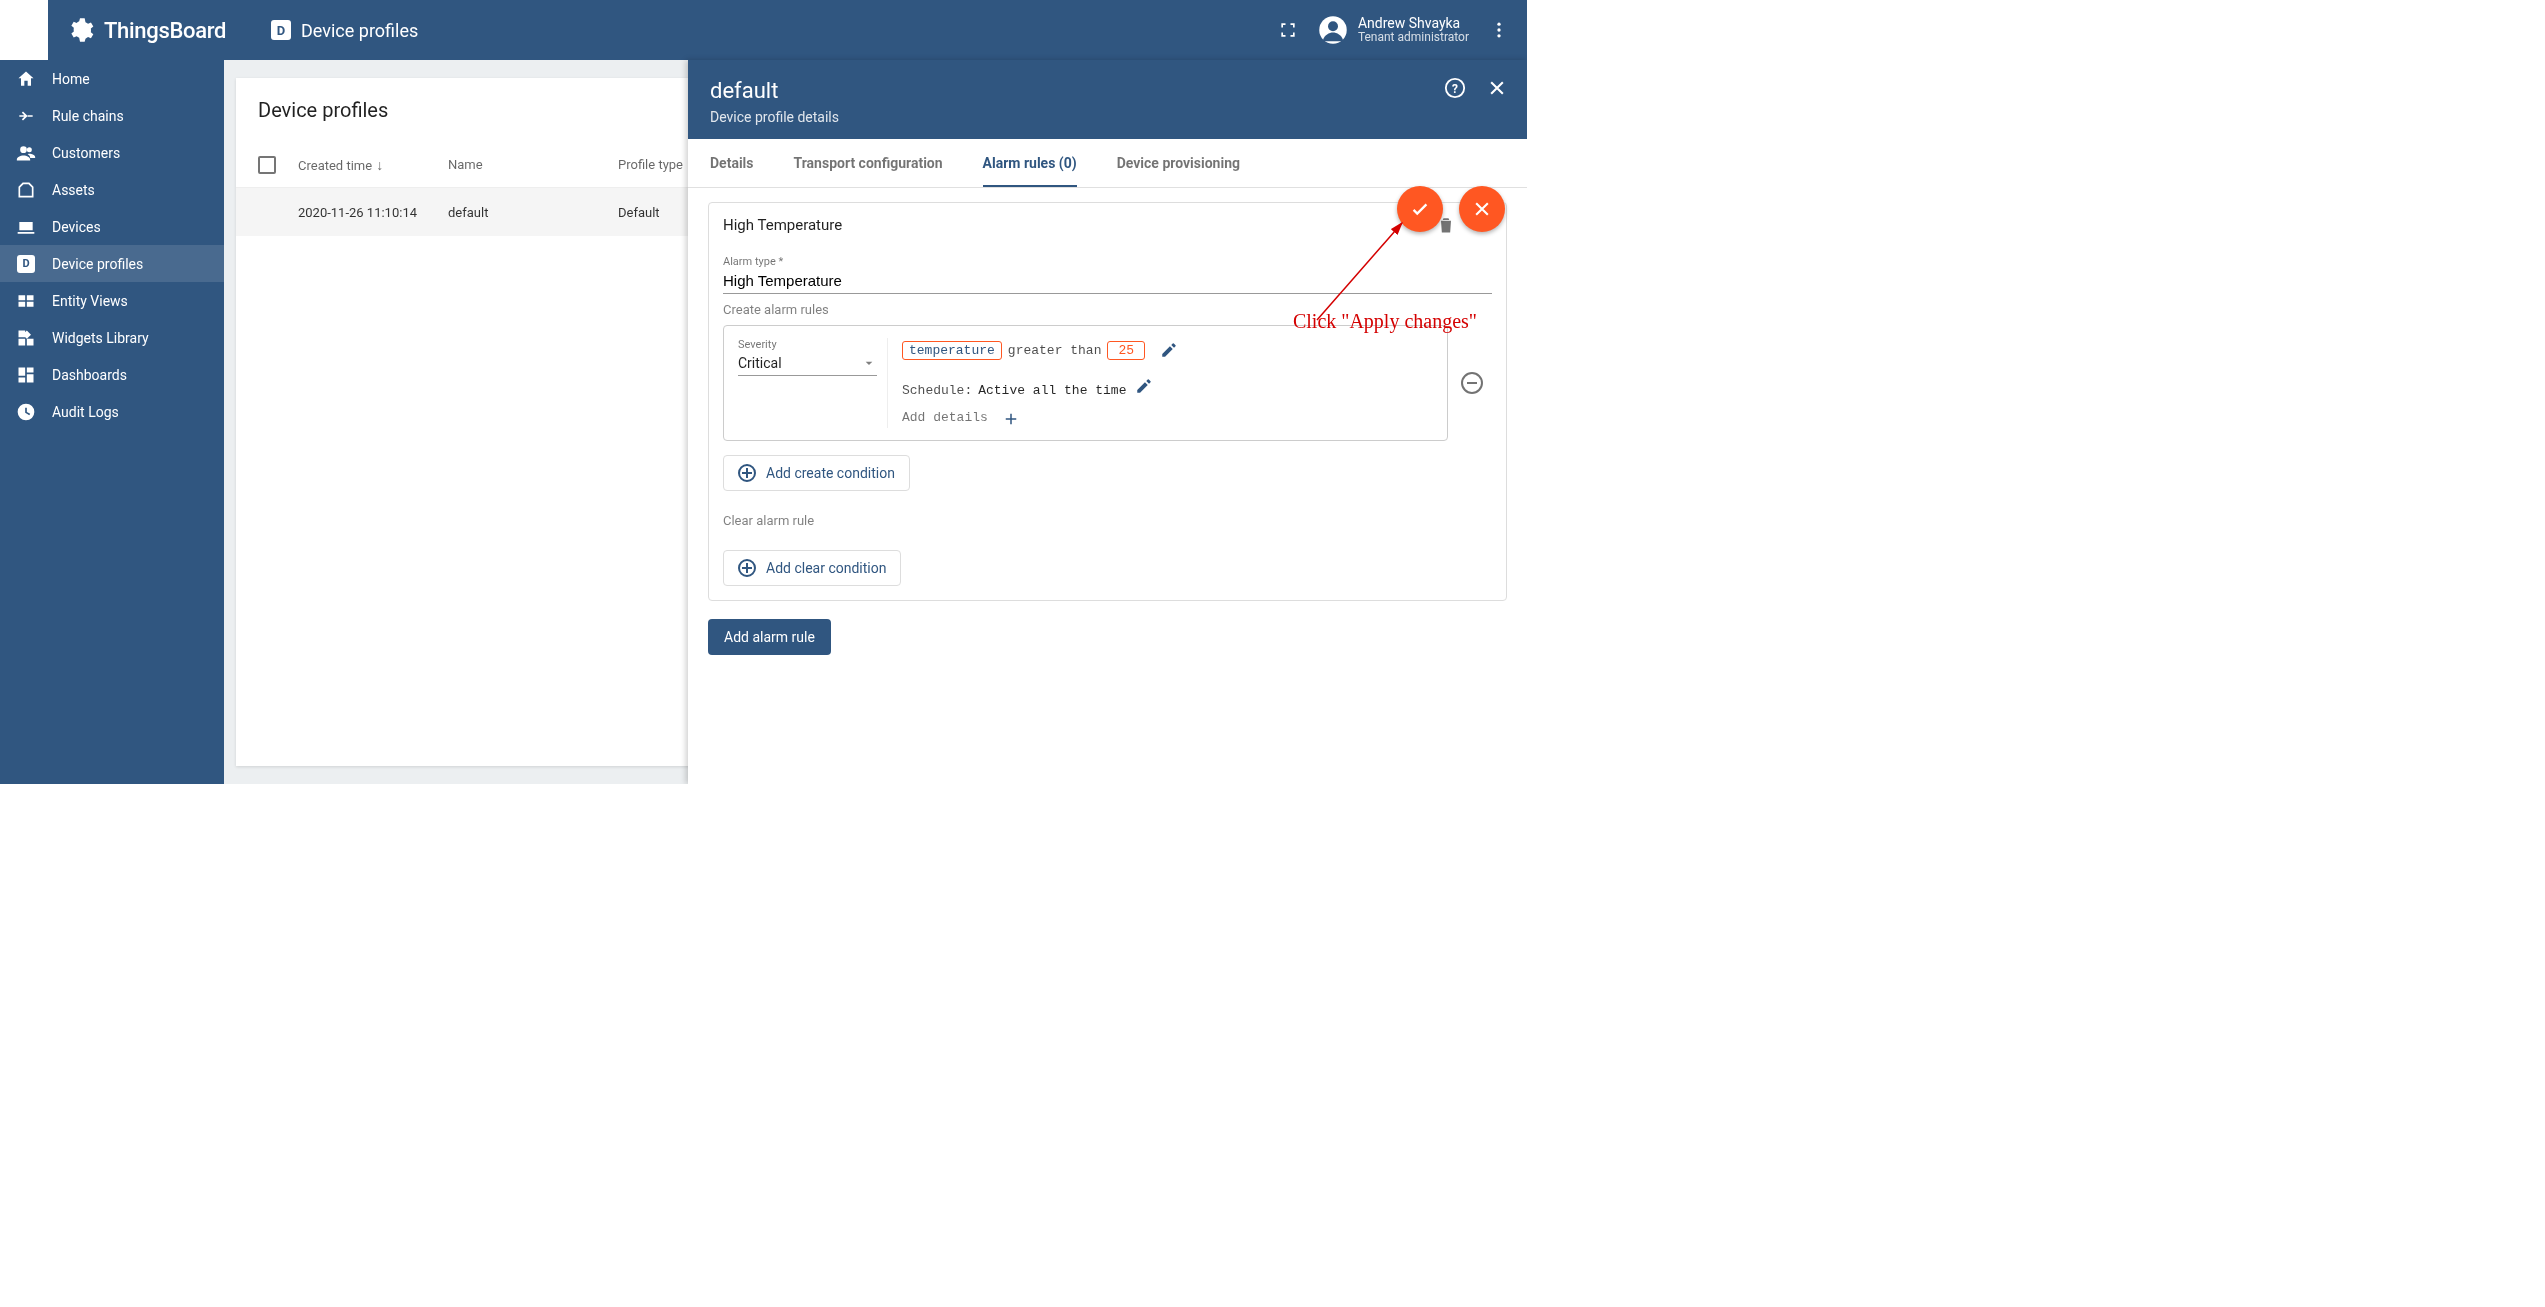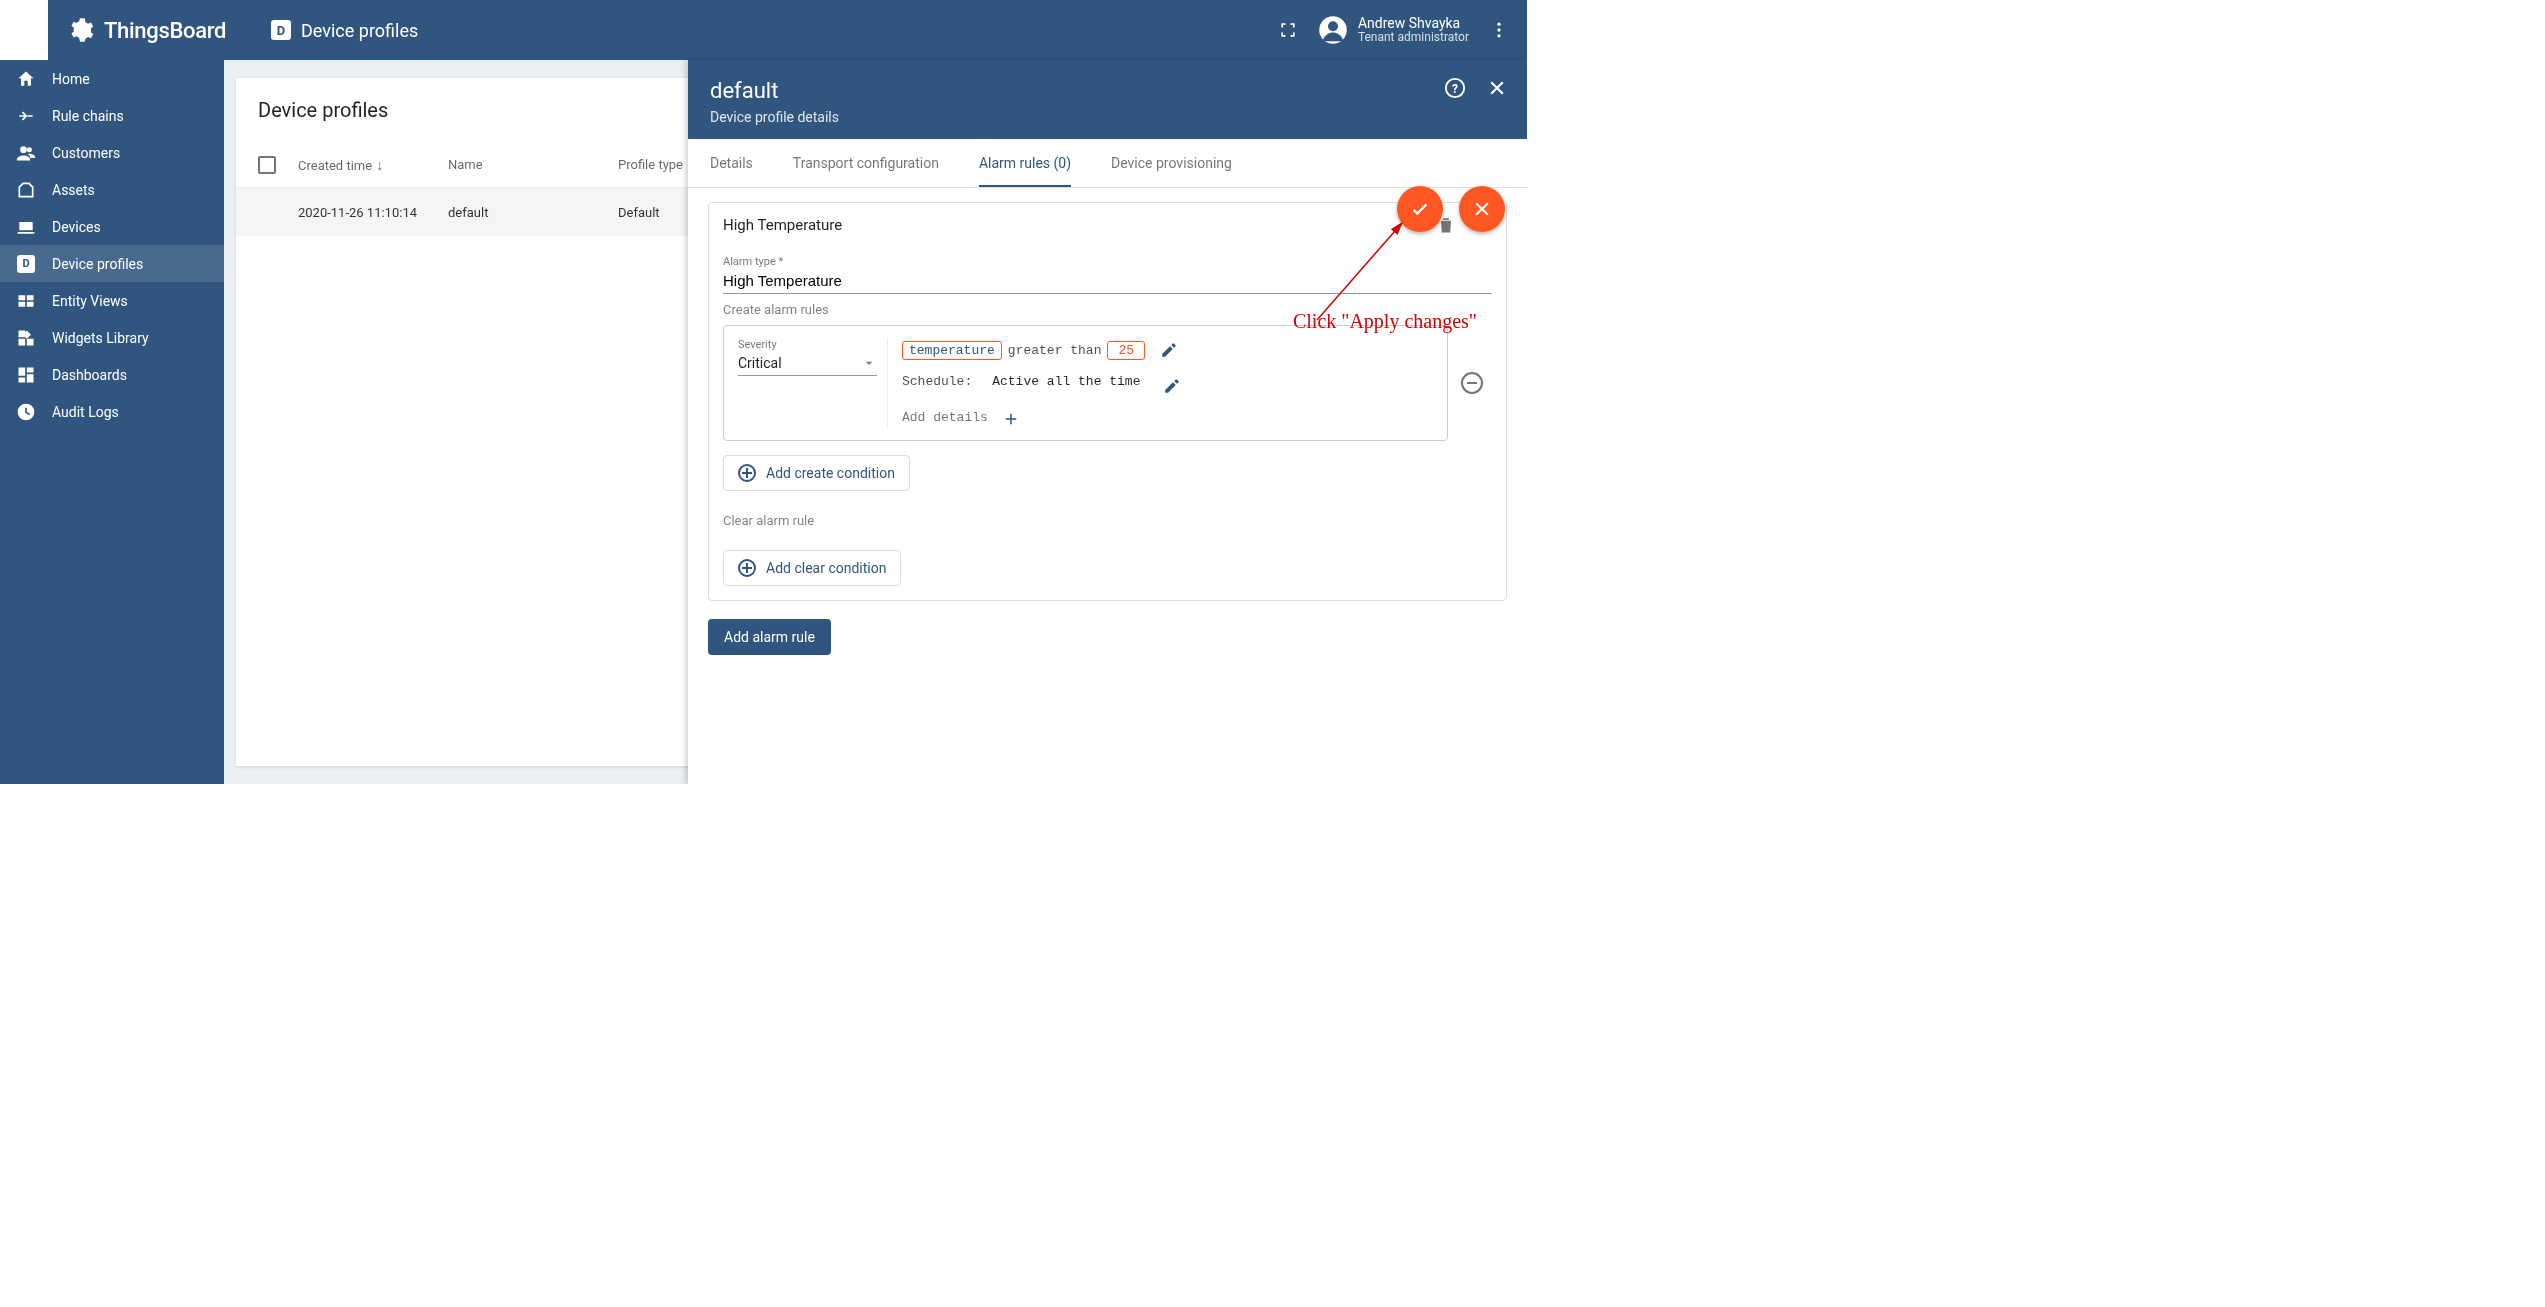--- a/index.html
+++ b/index.html
@@ -50,7 +50,7 @@
   .drawer-header .top-icons { position:absolute; right:18px; top:16px; display:flex; gap:18px;}
   
   .tabs { display:flex; border-bottom:1px solid #e0e0e0; padding:0 22px; gap:40px;}
-  .tab  { font-size:14px; font-weight:400; color:rgba(0,0,0,0.55); padding:16px 0 14px; cursor:pointer; border-bottom:2px solid transparent;}
+  .tab  { font-size:14px; font-weight:700; color:rgba(0,0,0,0.55); padding:16px 0 14px; cursor:pointer; border-bottom:2px solid transparent;}
   .tab.active { color:#305680; border-bottom-color:#305680;}
   
   

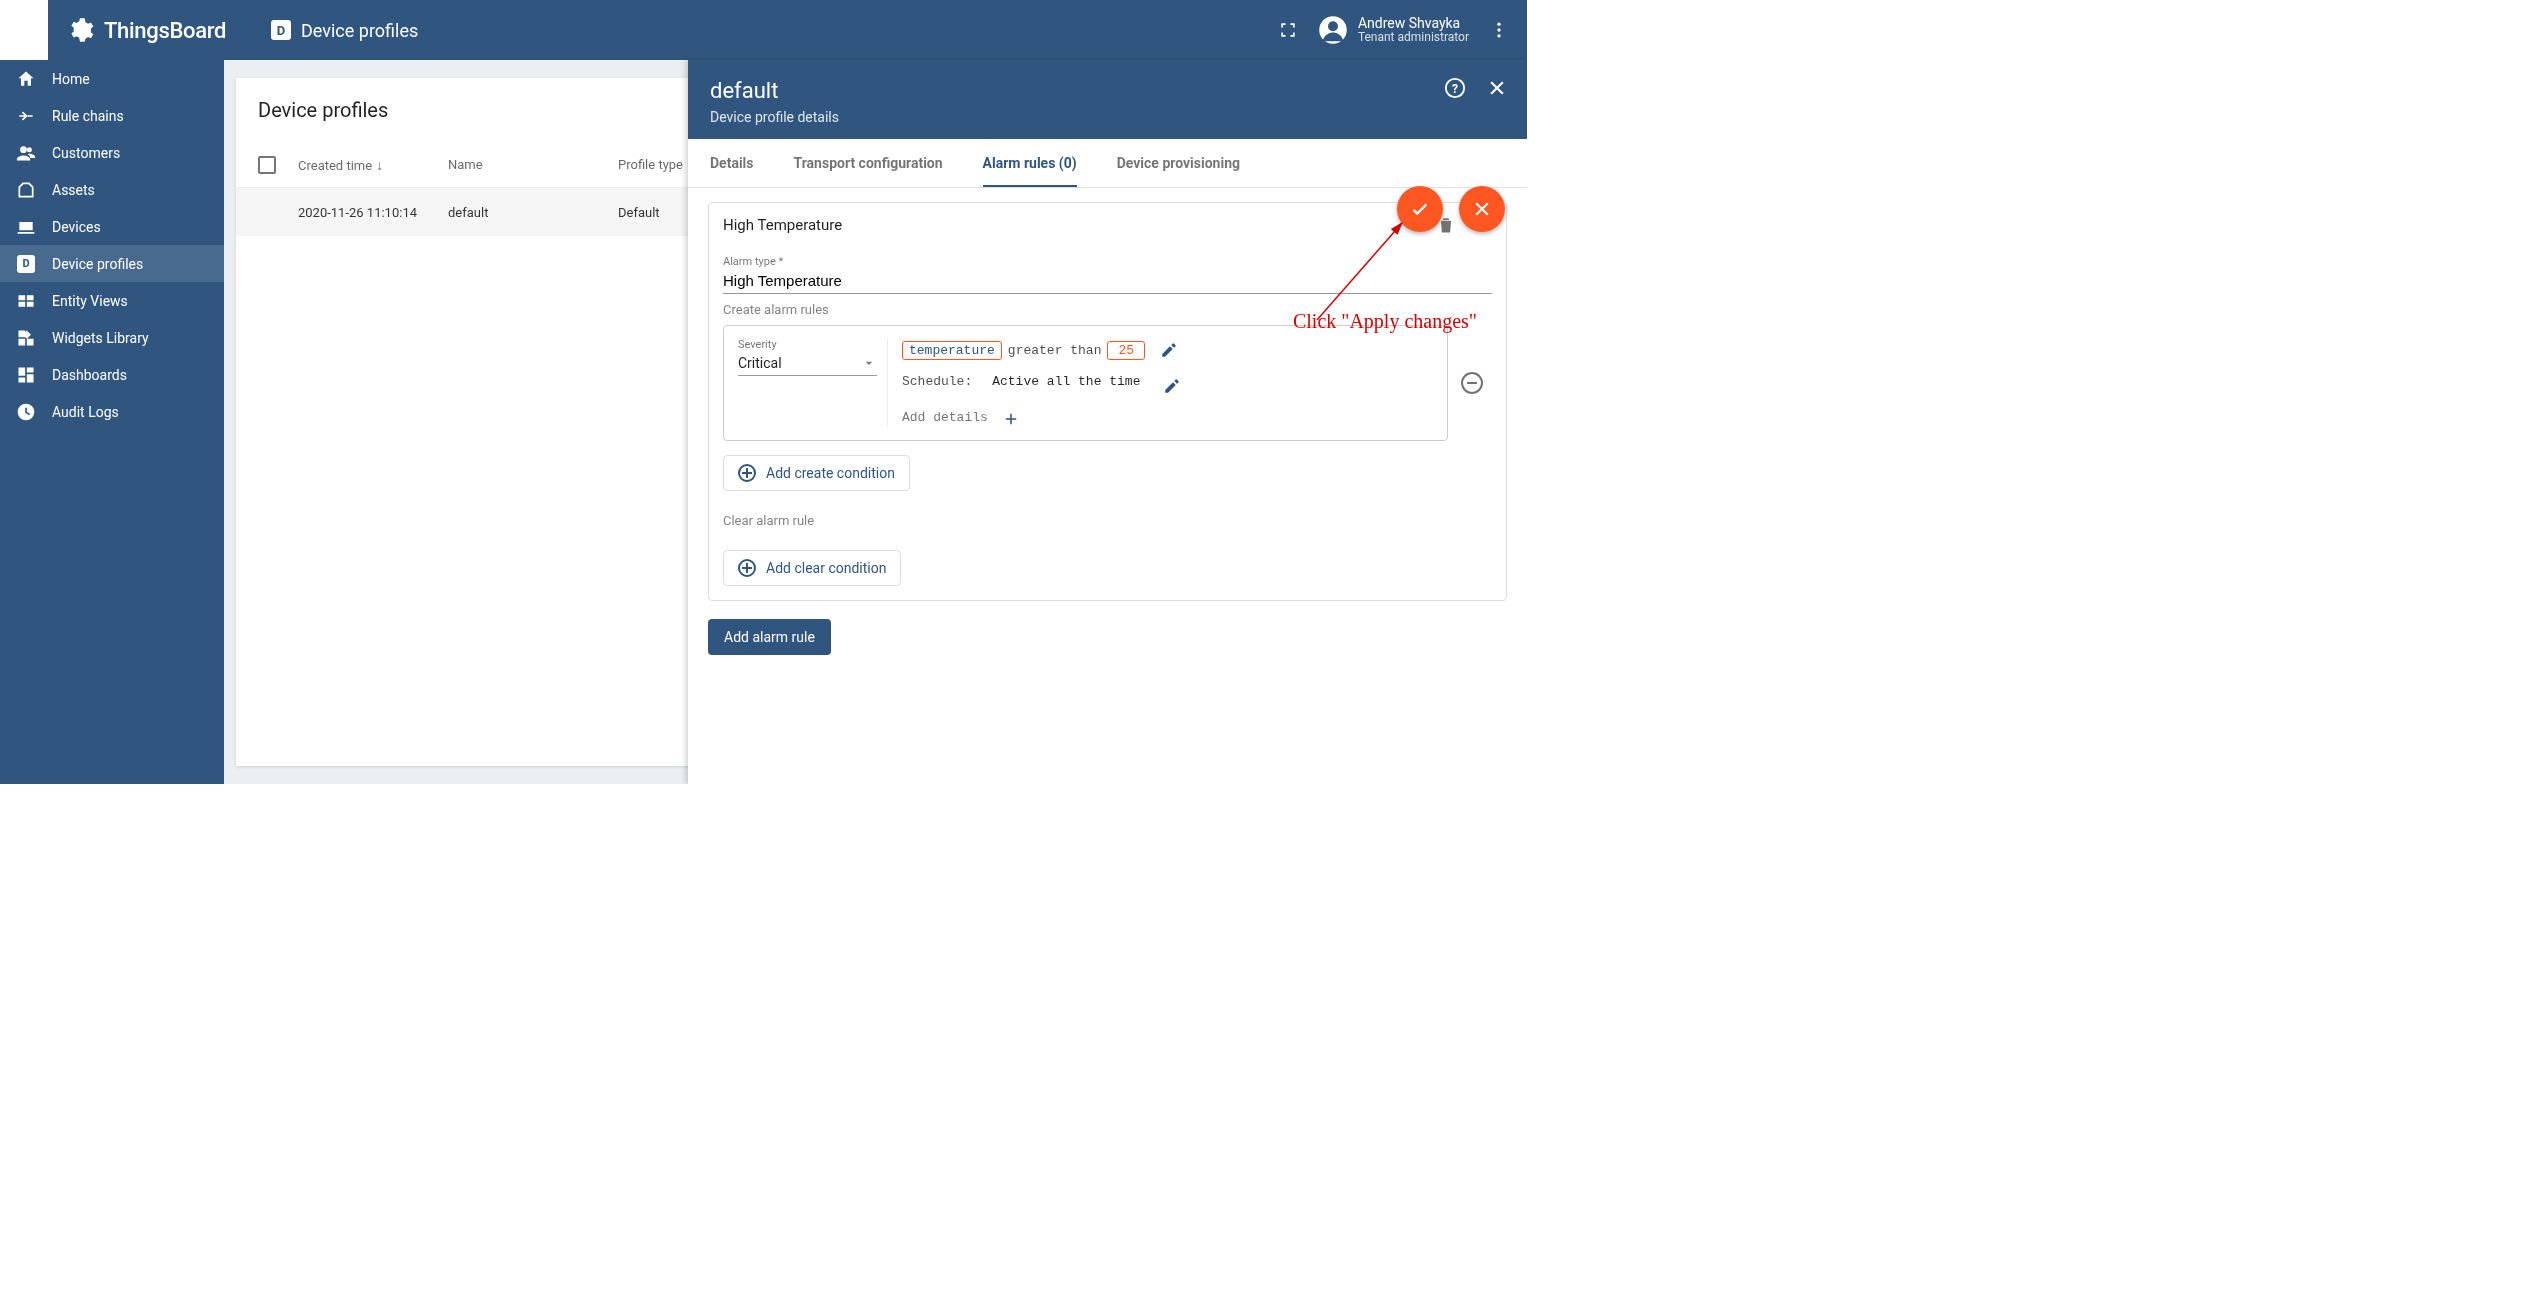--- a/index.html
+++ b/index.html
@@ -80,7 +80,7 @@
   .cond-line{ display:flex; align-items:center; gap:6px; margin-bottom:12px;}
   .chip     { border:1px solid #ff5722; color:#305680; padding:1px 6px; border-radius:3px; font-size:13px;}
   .chip-val { border:1px solid #ff5722; color:#ff5722; padding:1px 10px; border-radius:3px; font-size:13px; font-weight:500;}
-  .sched-line{ display:flex; align-items:flex-start; gap:20px; margin-bottom:12px;}
+  .sched-line{ display:flex; align-items:flex-end; gap:6px; margin-bottom:12px;}
   .add-det  { display:flex; align-items:flex-start; gap:14px; font-size:13px; color:rgba(0,0,0,0.55);}
   .remove-circle{ position:absolute; right:-36px; top:50%; transform:translateY(-50%); width:22px; height:22px; border:2px solid rgba(0,0,0,0.55); border-radius:50%; display:flex; align-items:center; justify-content:center; cursor:pointer;}
   .remove-circle::after{ content:''; width:10px; height:2px; background:rgba(0,0,0,0.55);}

